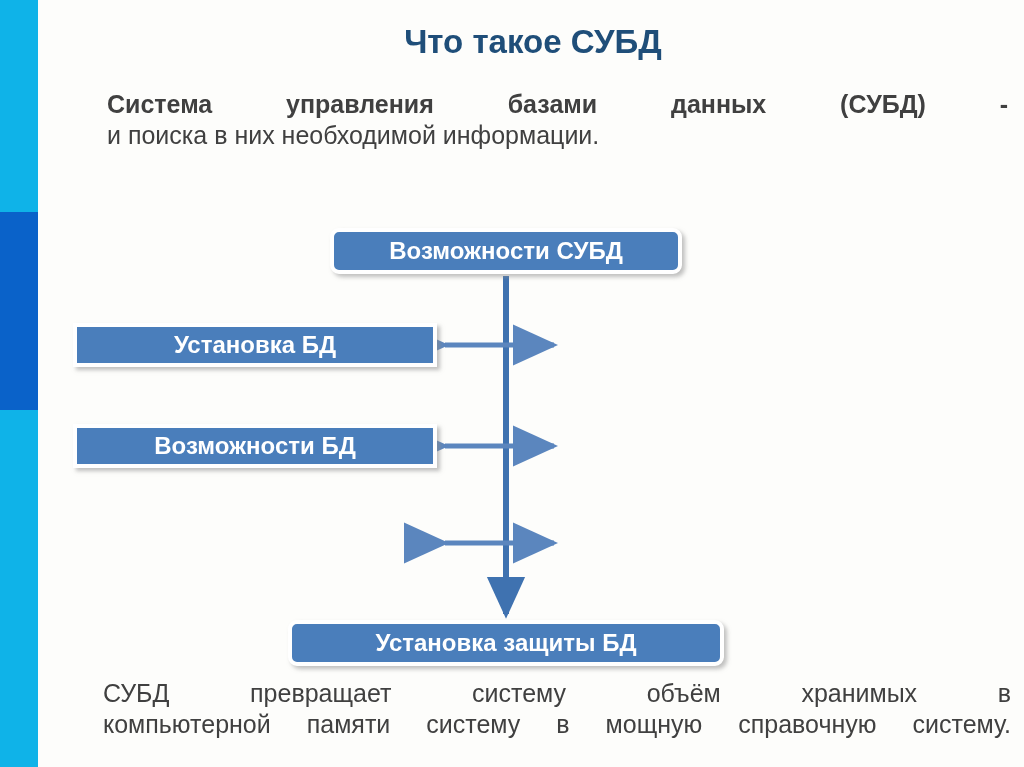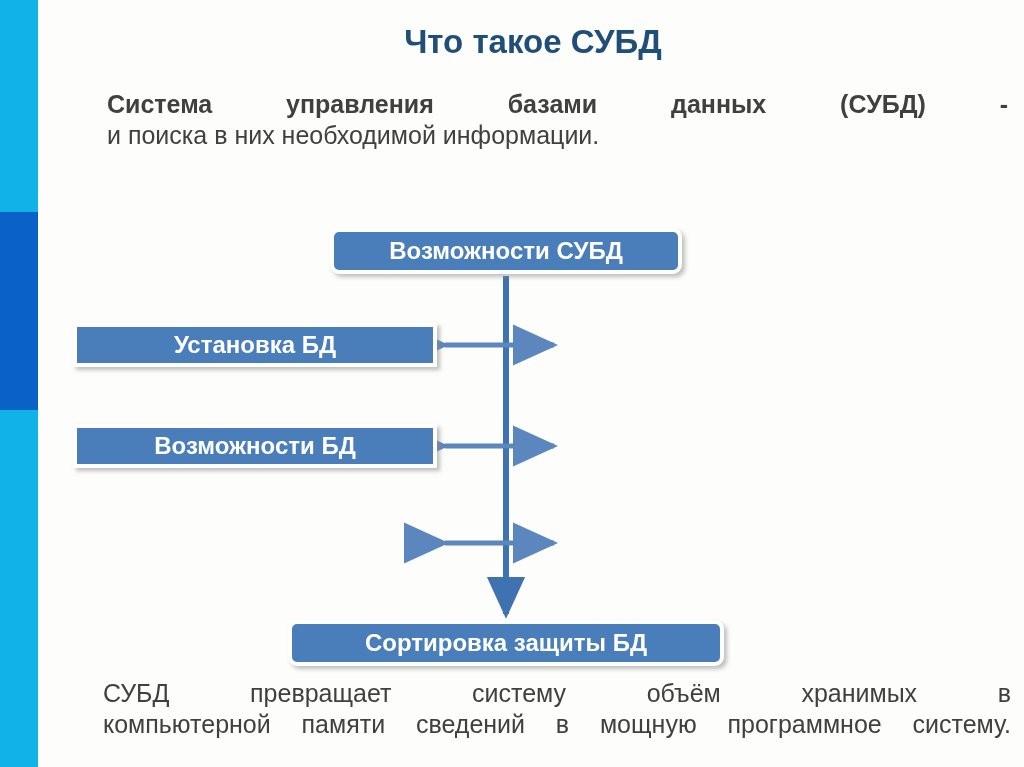--- a/index.html
+++ b/index.html
@@ -191,7 +191,7 @@
   <div class="nodebox" id="node-fill">Возможности БД</div>
 
 
-  <div class="nodebox rounded" id="node-bottom">Сортировка защиты БД</div>
+  <div class="nodebox rounded" id="node-bottom">Установка защиты БД</div>
 
   <div class="para para-bottom">
     <p class="justify-all">СУБД превращает систему объём хранимых в</p>

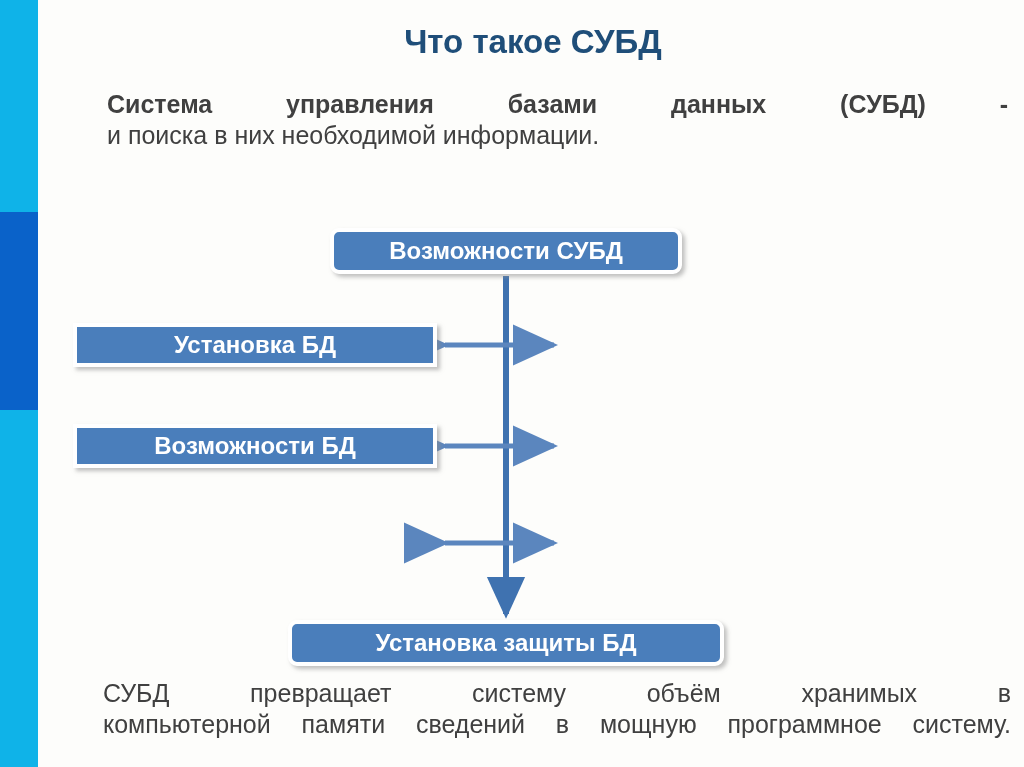--- a/index.html
+++ b/index.html
@@ -195,7 +195,7 @@
 
   <div class="para para-bottom">
     <p class="justify-all">СУБД превращает систему объём хранимых в</p>
-    <p class="justify-all">компьютерной памяти сведений в мощную программное систему.</p>
+    <p class="justify-all">компьютерной памяти систему в мощную справочную систему.</p>
   </div>
 
 </div>

